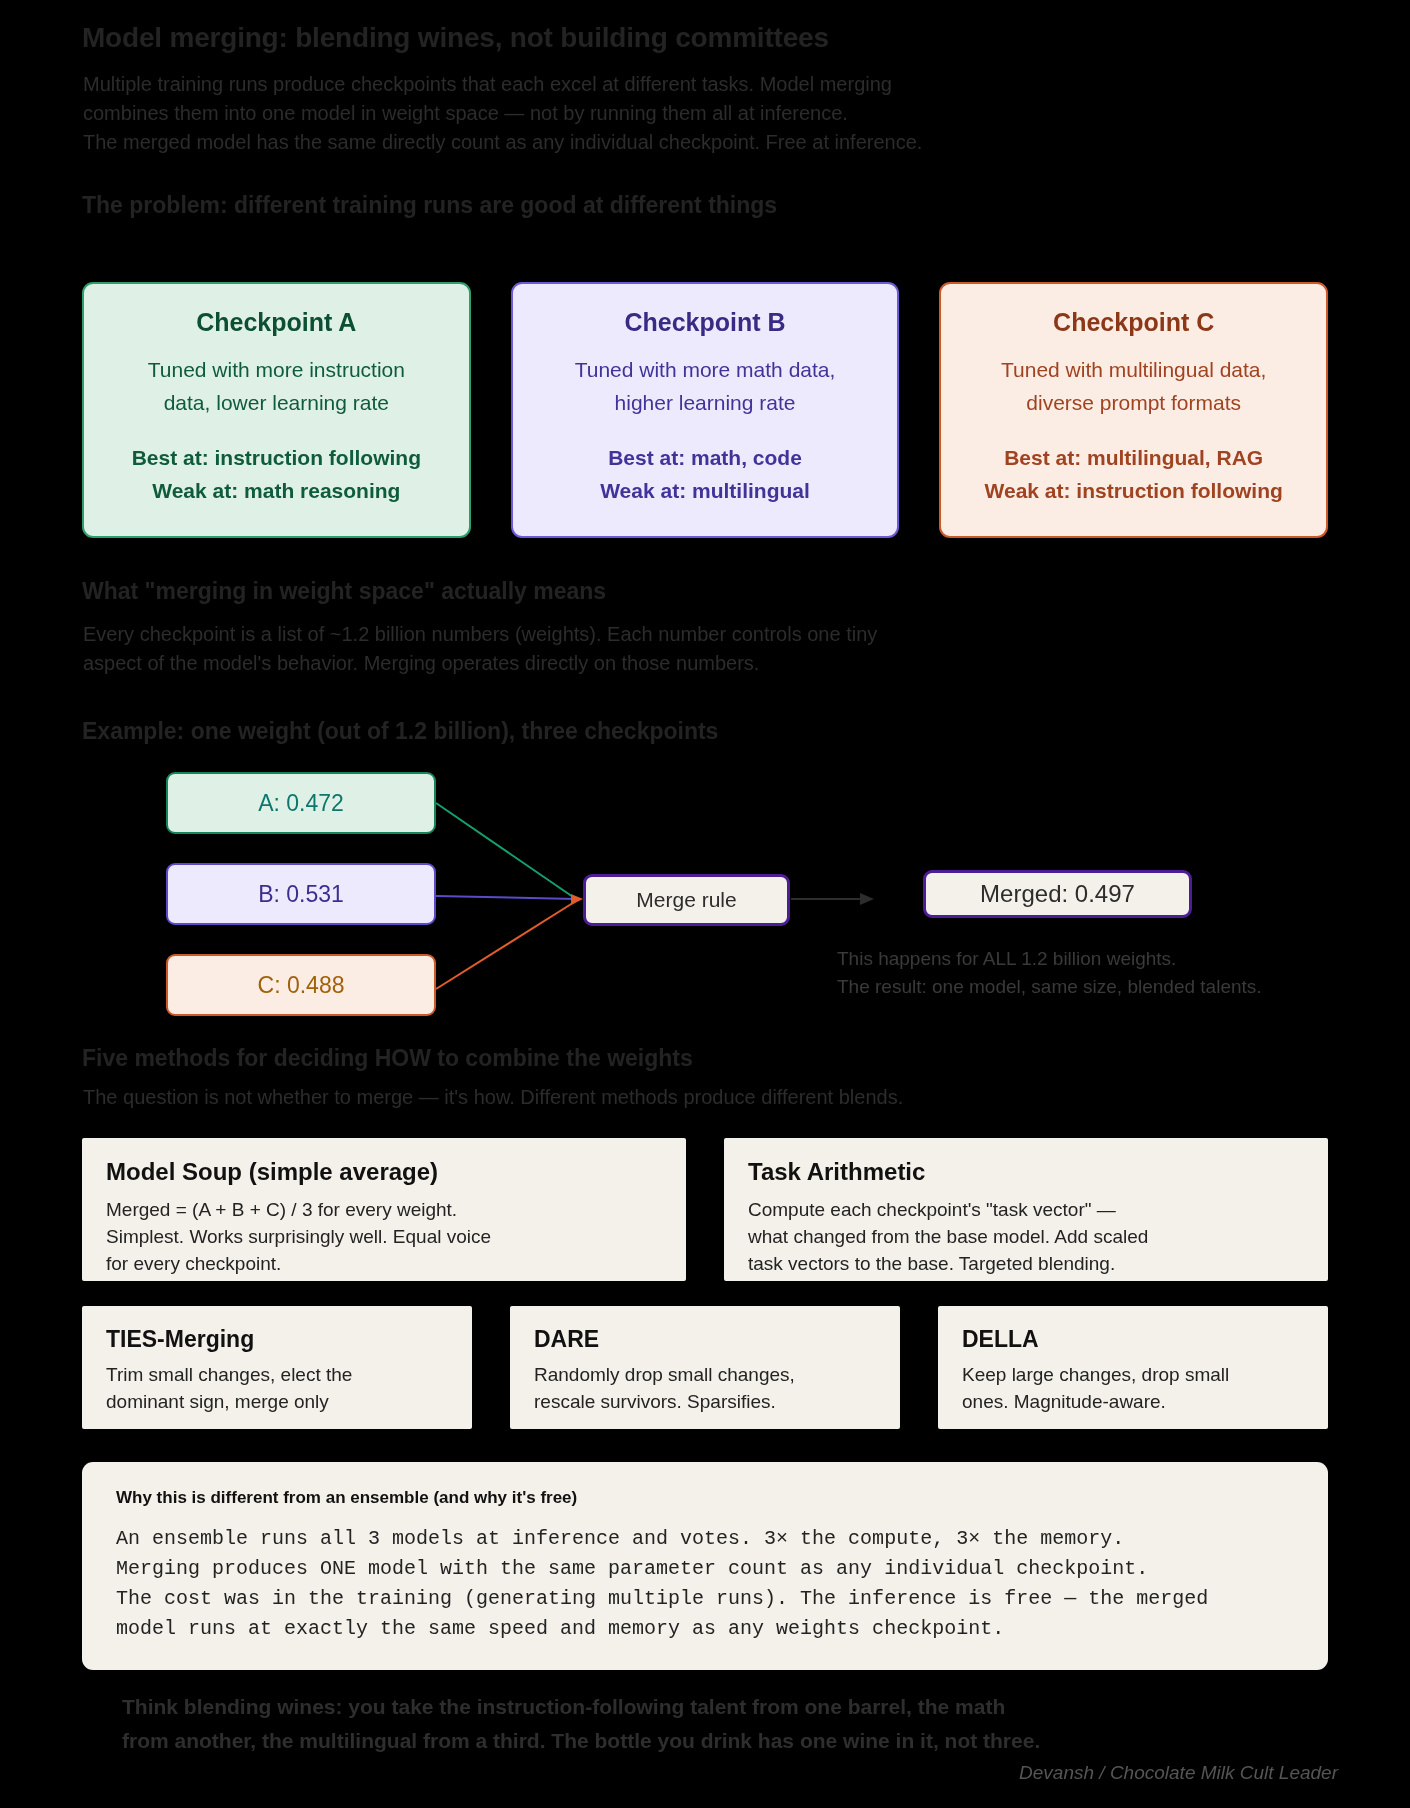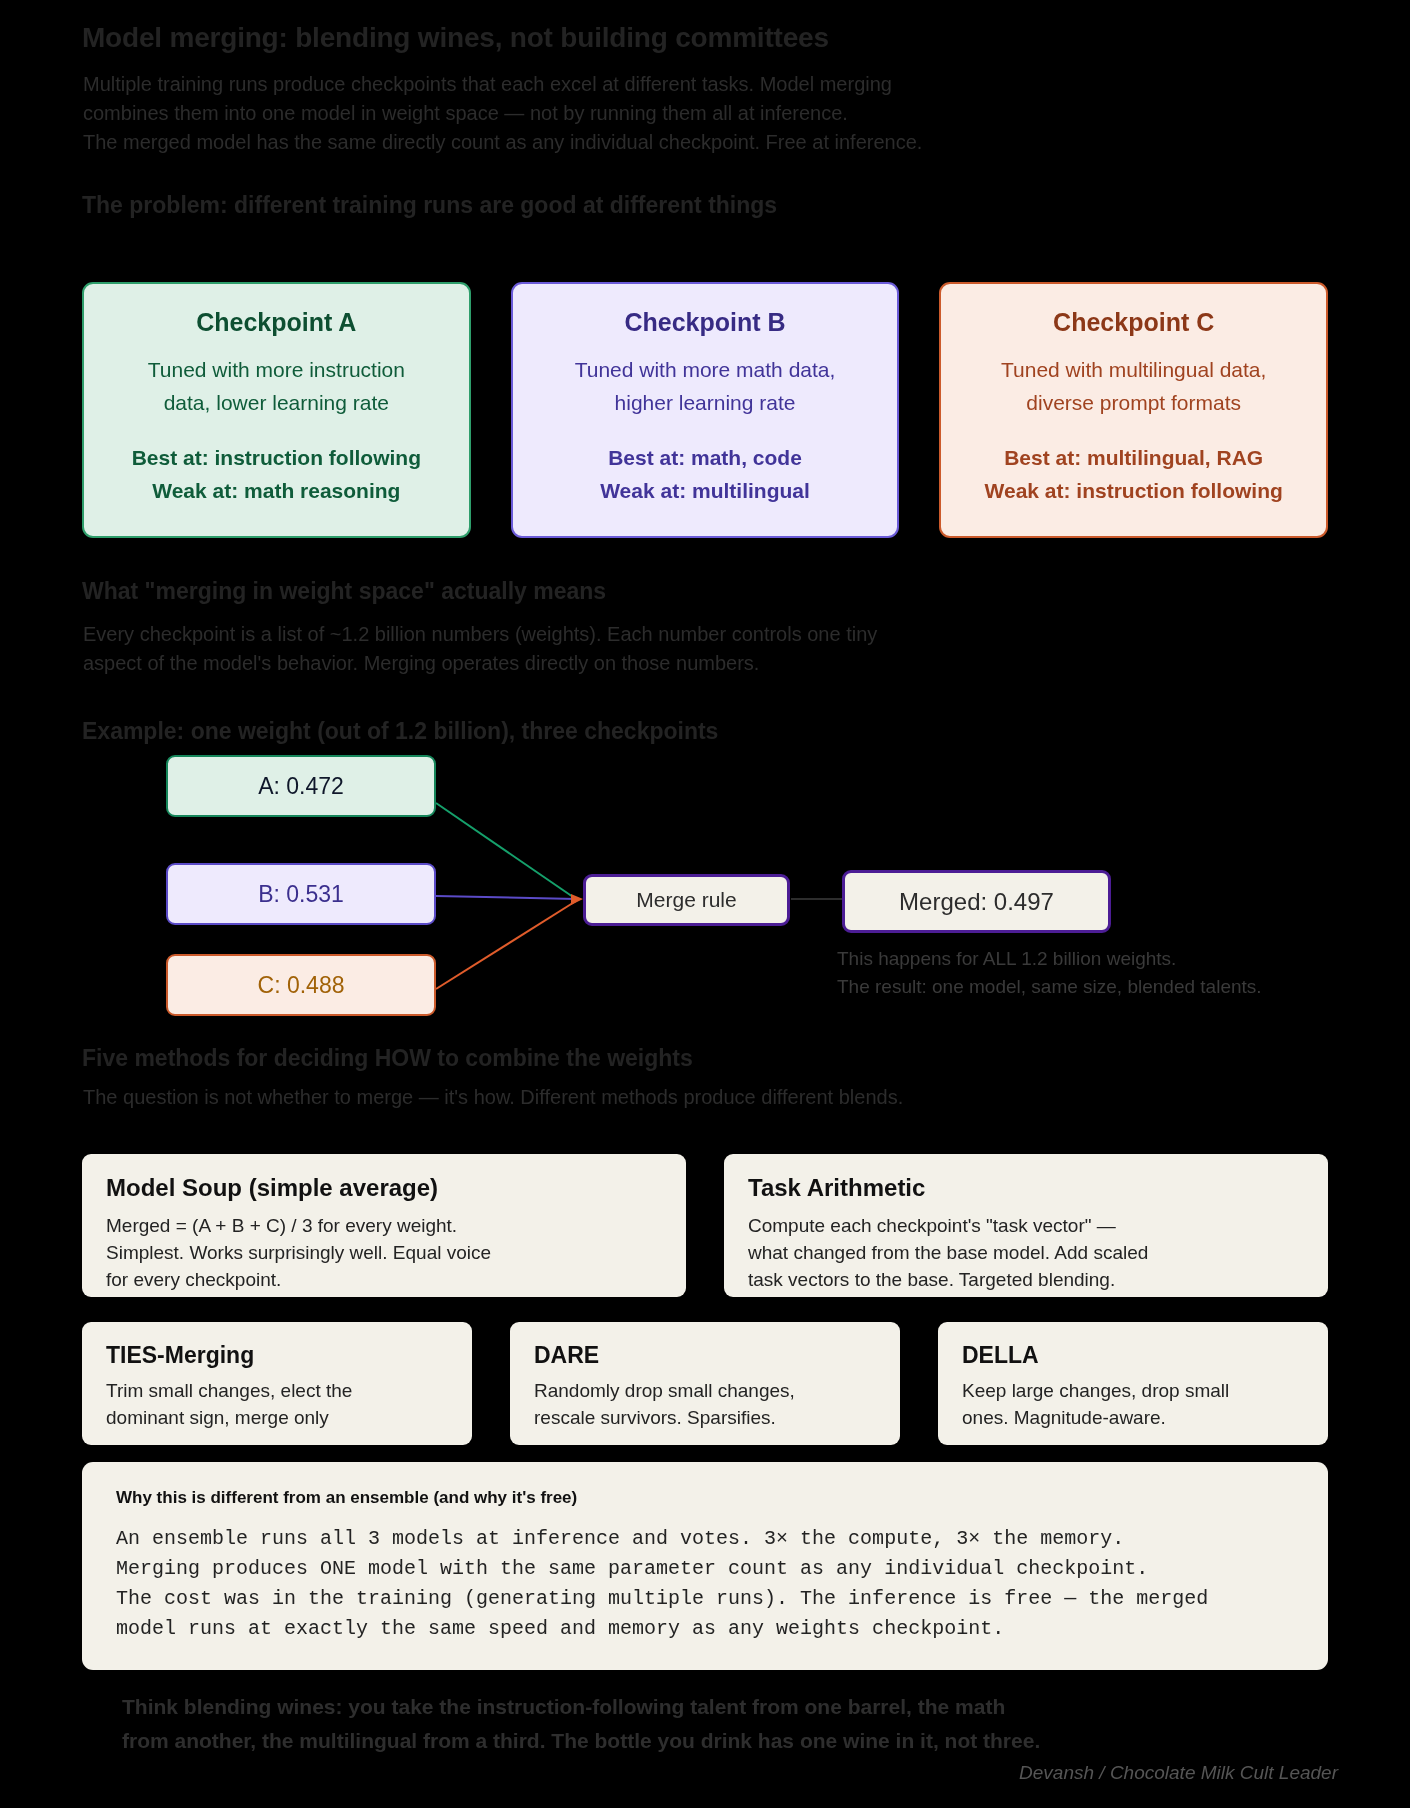--- a/index.html
+++ b/index.html
@@ -122,7 +122,7 @@
     justify-content: center;
     font-size: 23px;
   }
-  .wbox-a { left: 166px; top: 755px; background: #dff0e7; border-color: #15865a; color: #0f172a; }
+  .wbox-a { left: 166px; top: 772px; background: #dff0e7; border-color: #15865a; color: #0f766e; }
   .wbox-b { left: 166px; top: 863px; background: #eeeafd; border-color: #5b4bc8; color: #3b2f8e; }
   .wbox-c { left: 166px; top: 954px; background: #fbece4; border-color: #cb5a2b; color: #a16207; }
 

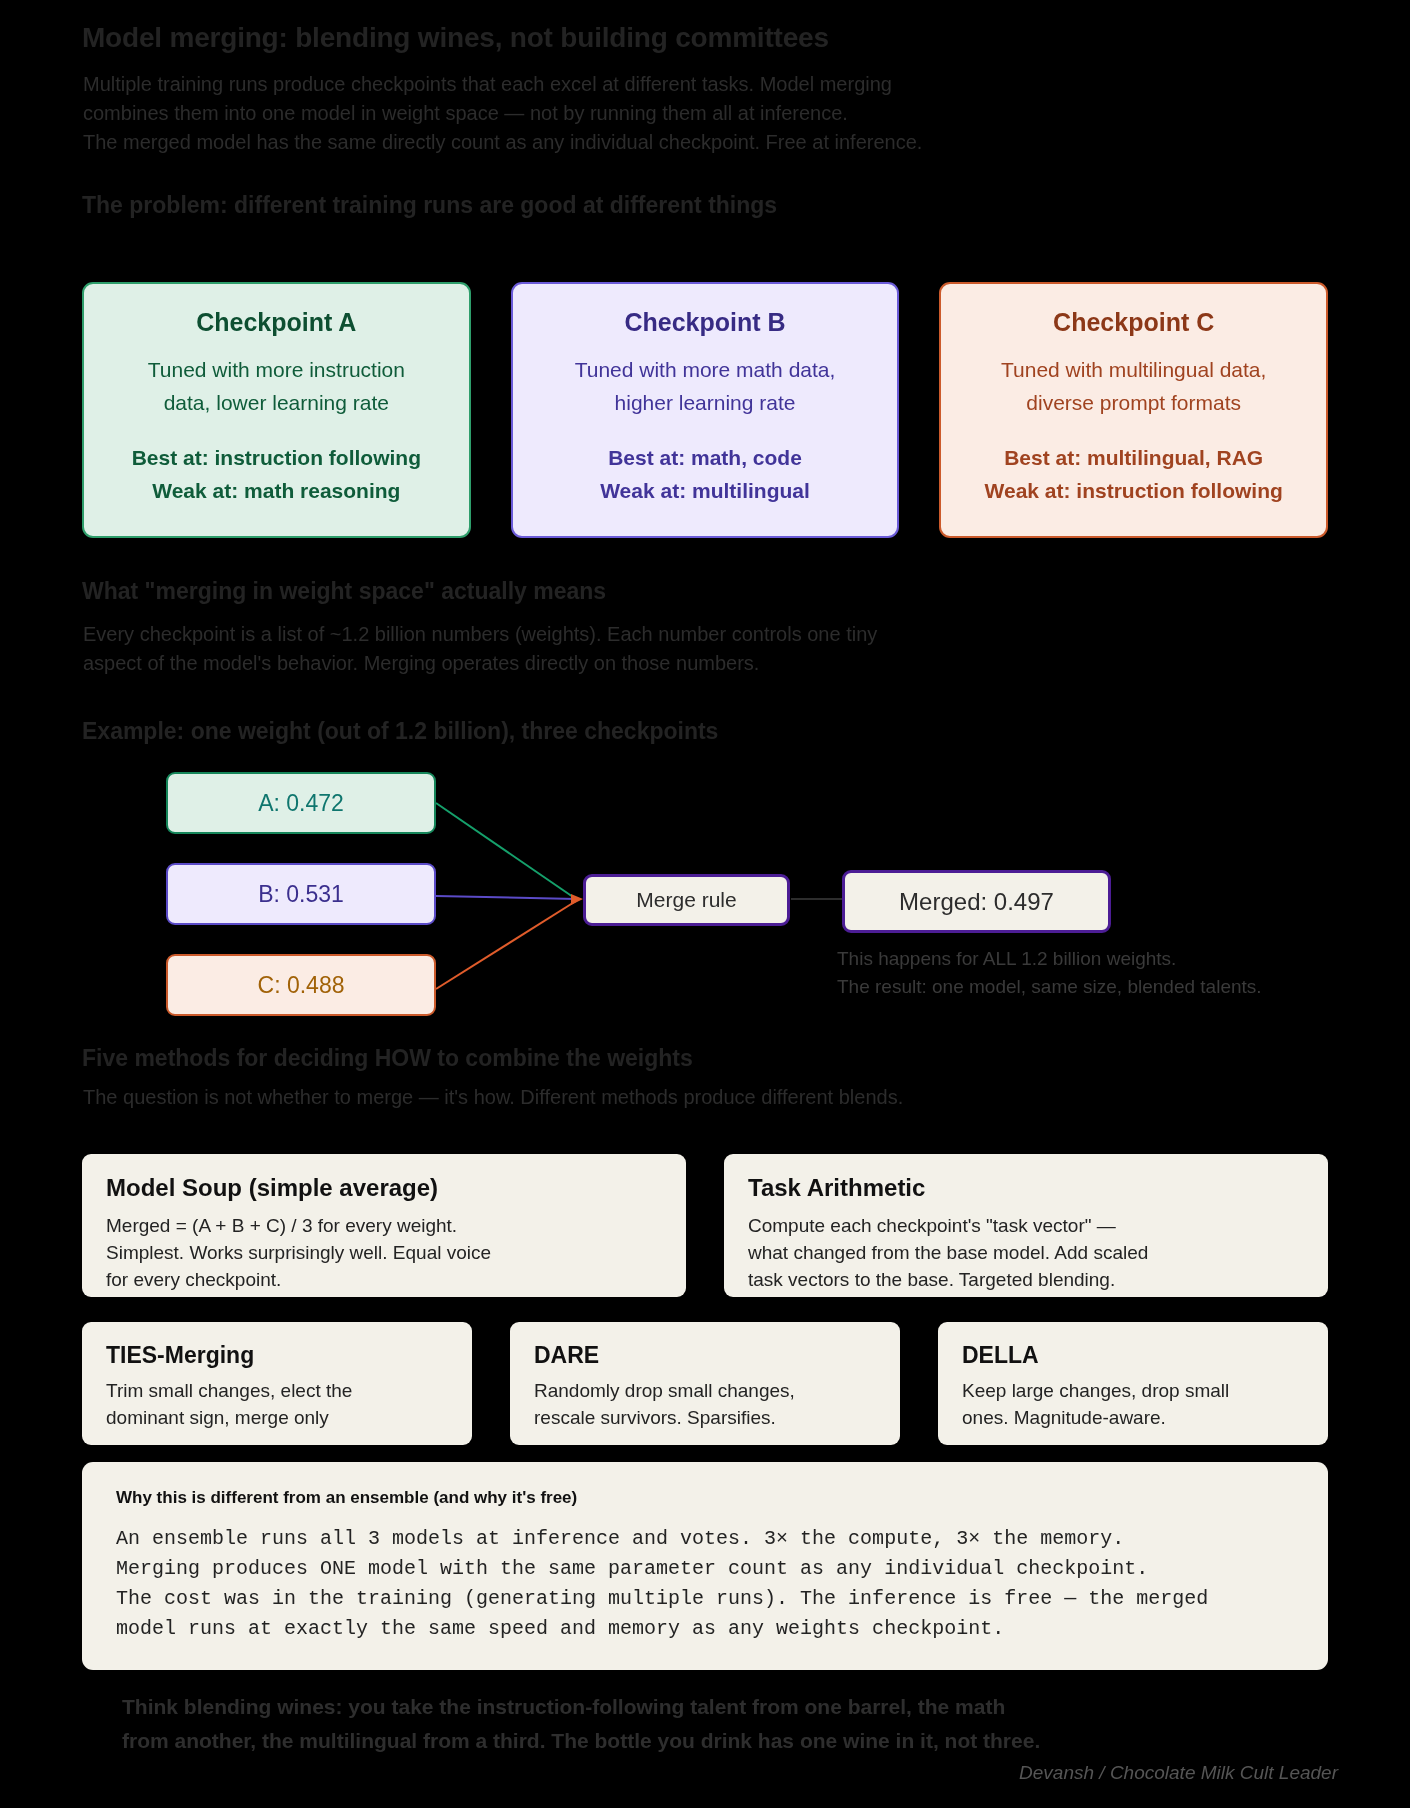--- a/index.html
+++ b/index.html
@@ -141,7 +141,7 @@
     left: 583px; top: 874px; width: 207px; height: 52px; font-size: 21px;
   }
   .mergebox-out {
-    left: 842px; top: 870px; width: 269px; height: 63px; font-size: 24px;
+    left: 923px; top: 870px; width: 269px; height: 48px; font-size: 24px;
   }
 
   .merge-note {

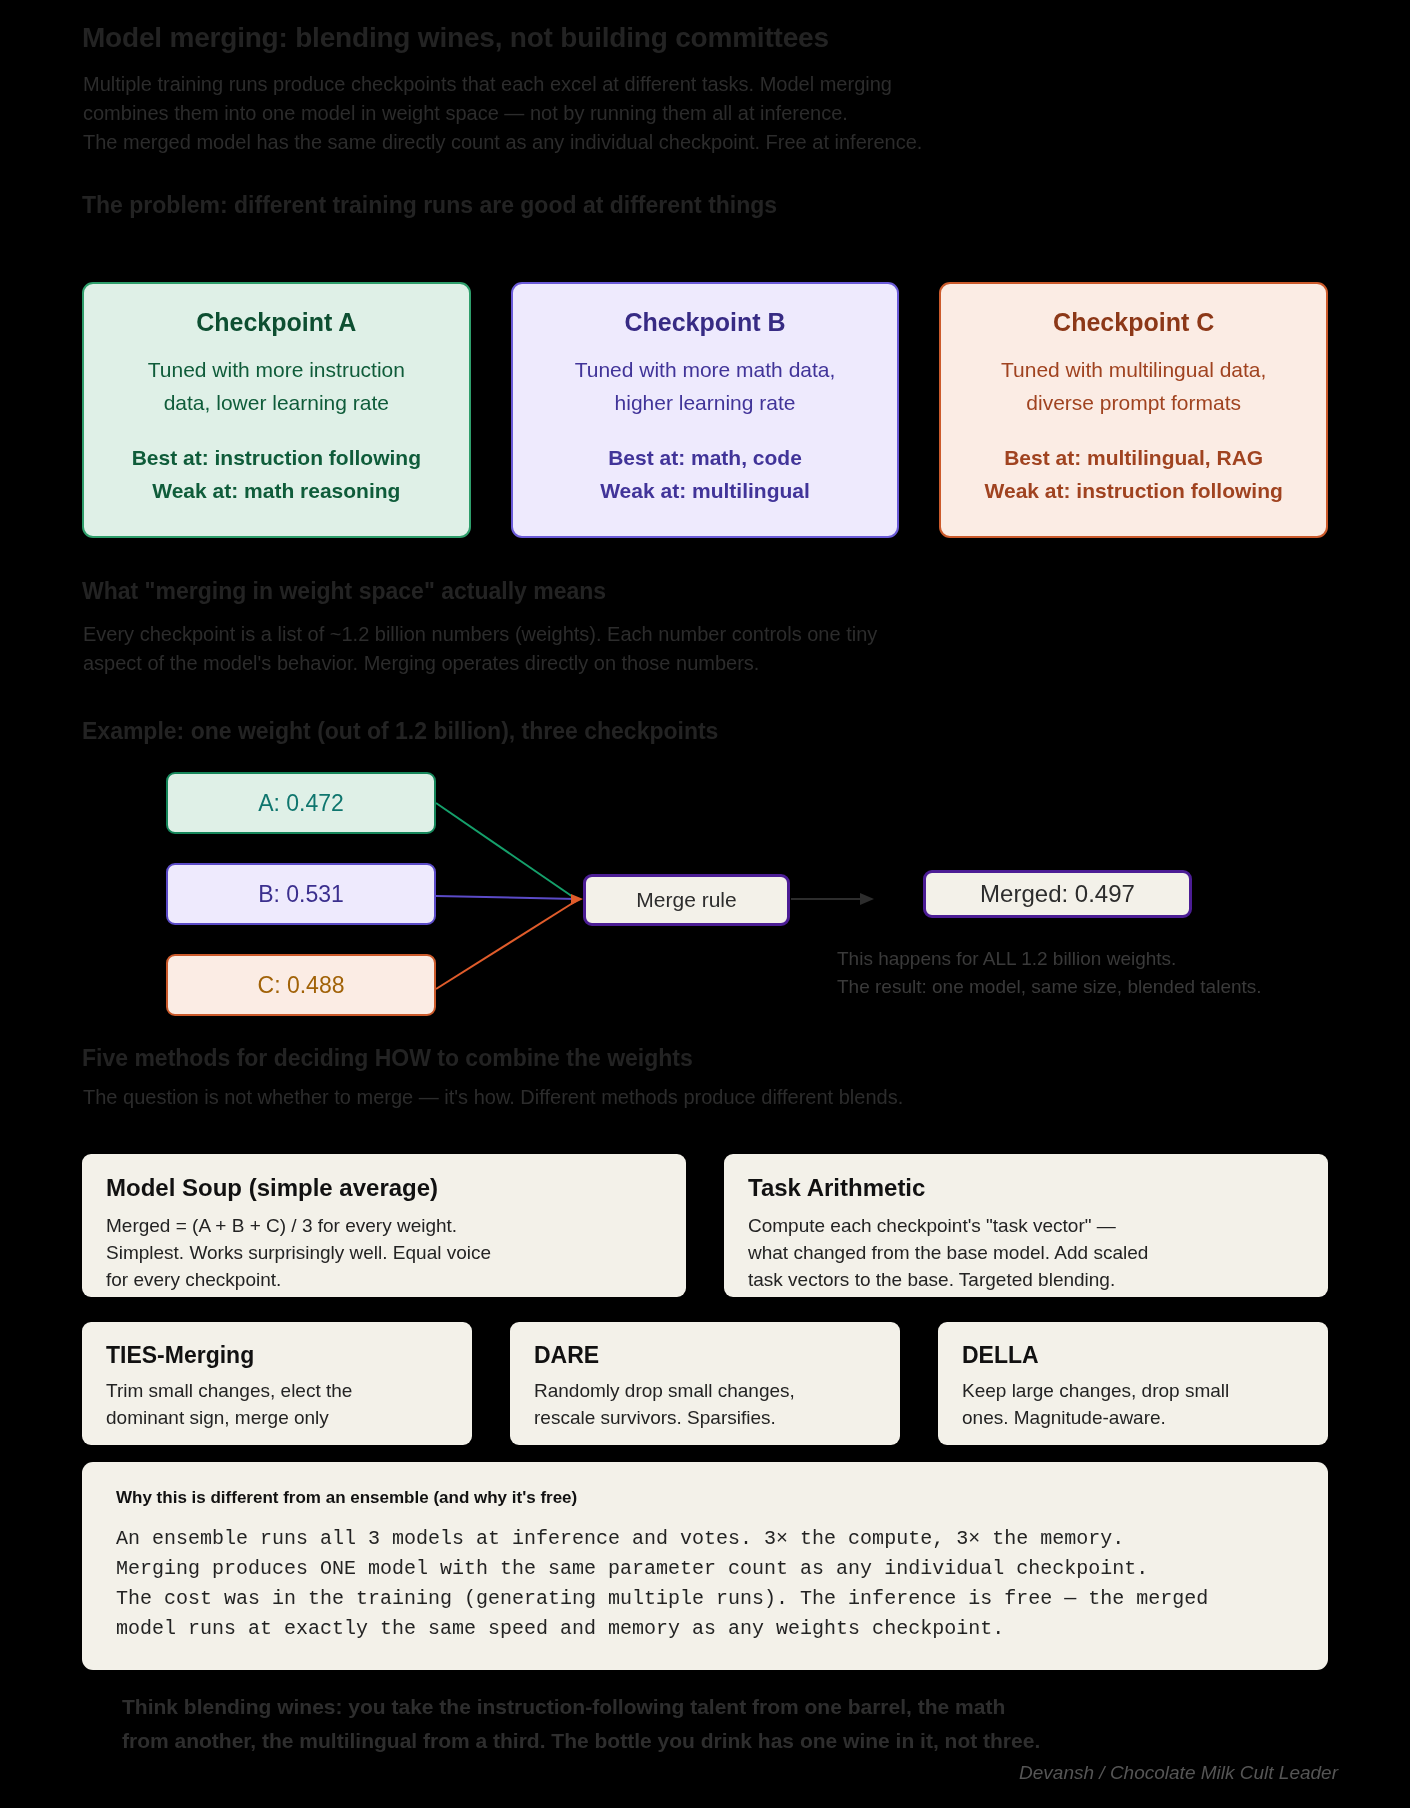--- a/index.html
+++ b/index.html
@@ -174,10 +174,9 @@
   .m-card {
     flex: 1;
     background: #f3f1e9;
-    border-radius: 9px;
+    border-radius: 2px;
     box-sizing: border-box;
     padding: 20px 24px 23px;
-    margin-top: 16px;
   }
   .methods-top .m-card { height: 143px; }
   .methods-bottom .m-card { height: 123px; }

